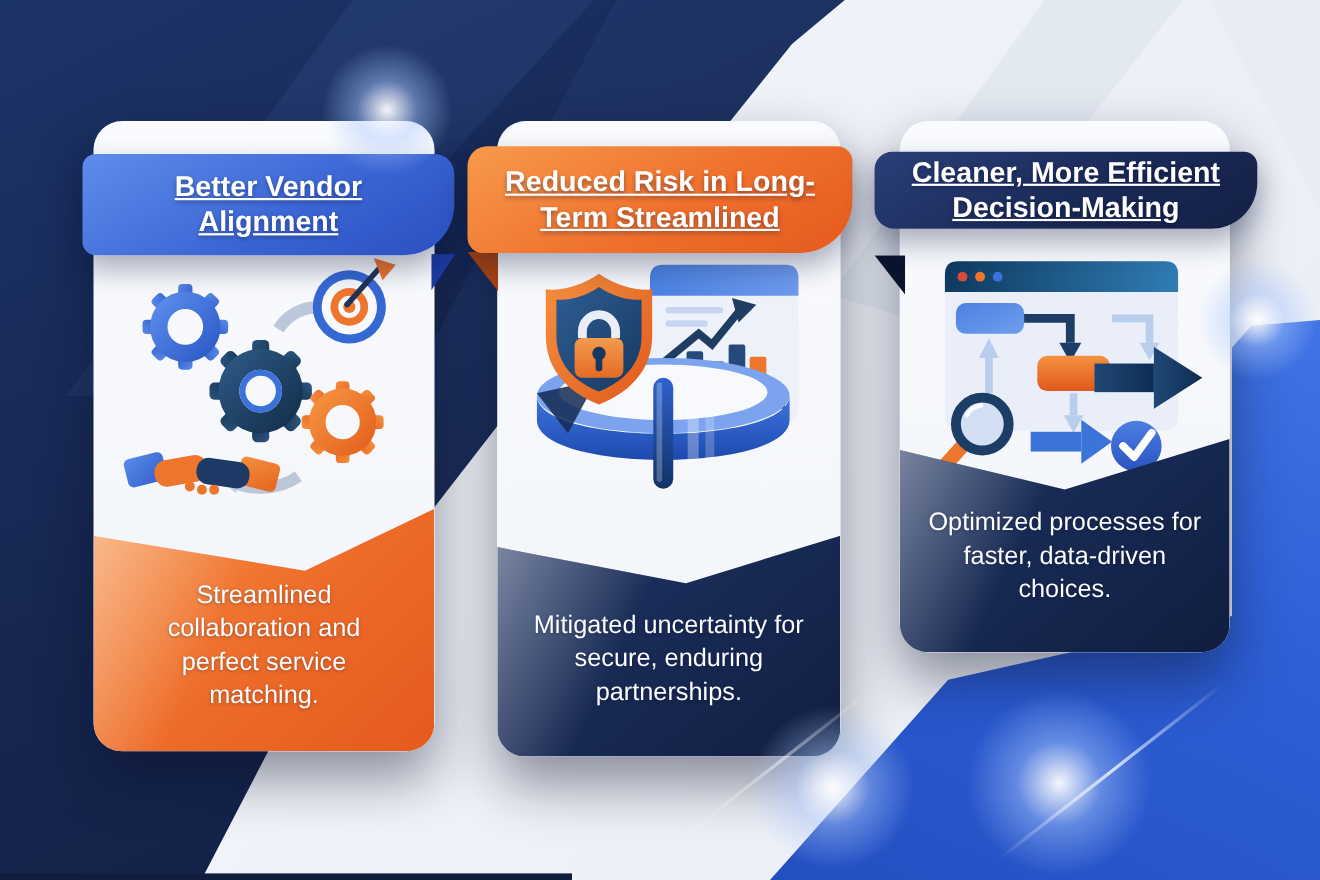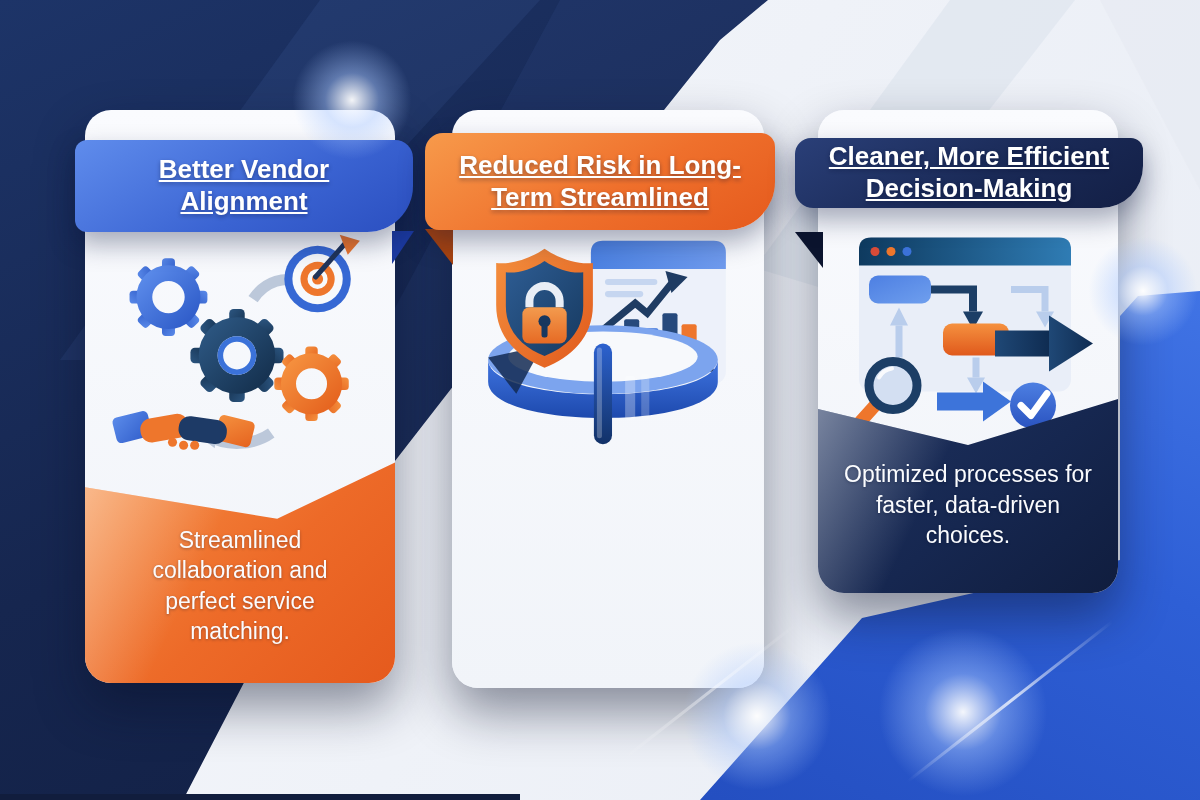--- a/index.html
+++ b/index.html
@@ -258,6 +258,9 @@
         </g>
       </svg>
     </div>
+    <div class="panel">
+      <div class="desc">Mitigated uncertainty for secure, enduring partnerships.</div>
+    </div>
   </div>
 
   <div class="card" id="card3">

